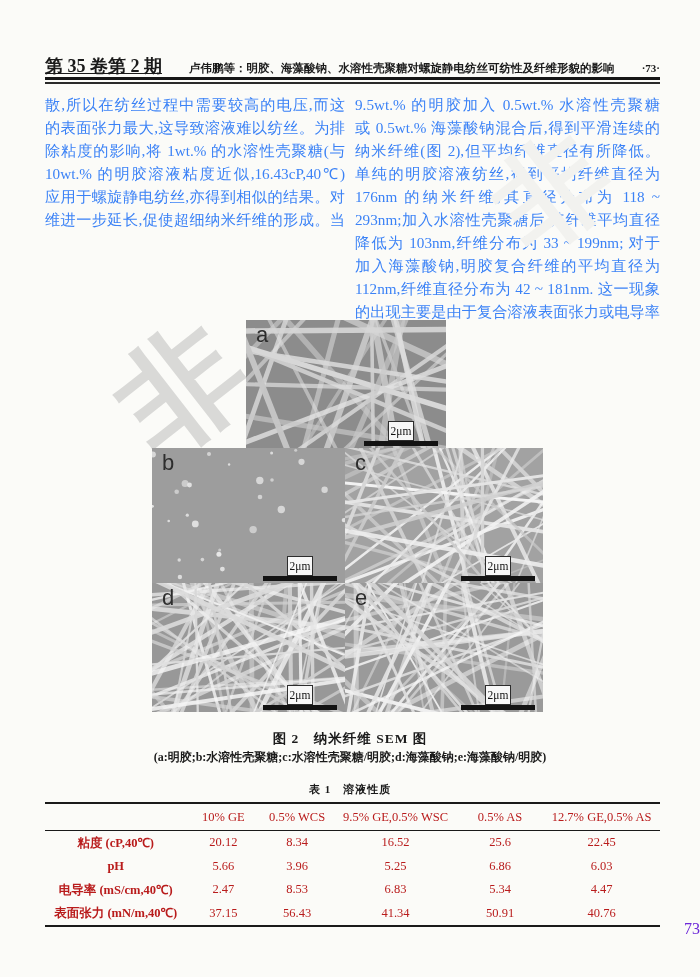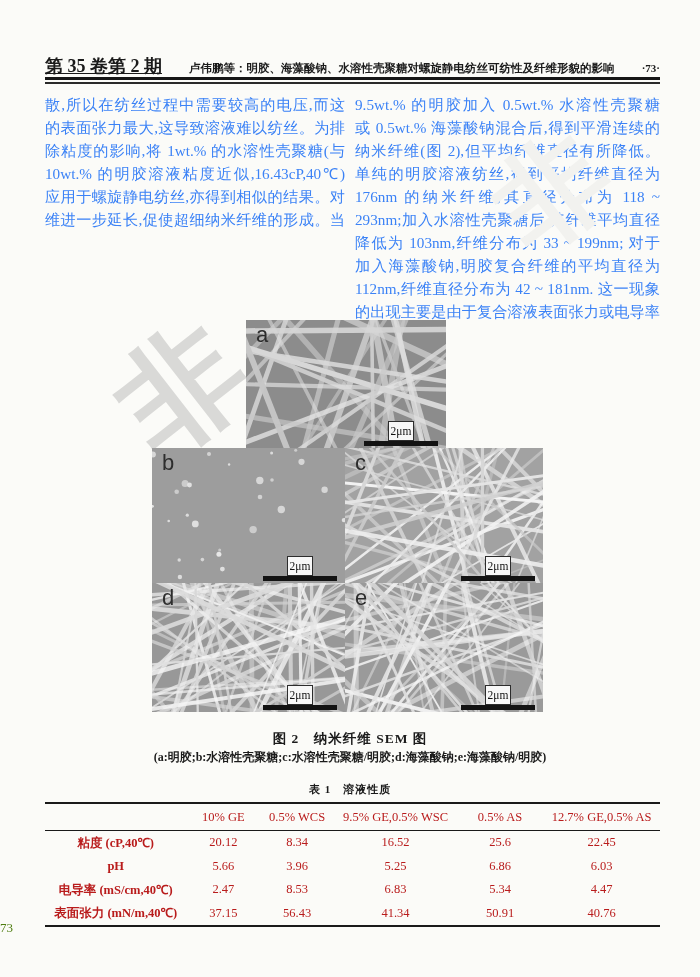--- a/index.html
+++ b/index.html
@@ -74,8 +74,8 @@
   .soln-table td.row-label { font-weight:bold; }
   
   .footer-pageno {
-    position:absolute; top:920px; left:0; width:700px; text-align:left;
-    font-size:13px; color:#4d7c0f;
+    position:absolute; top:920px; left:0; width:700px; text-align:right;
+    font-size:16px; color:#6d28d9;
   }
 </style>
 </head>

